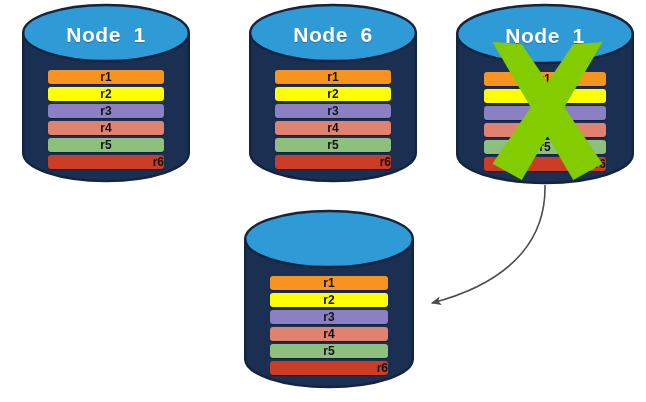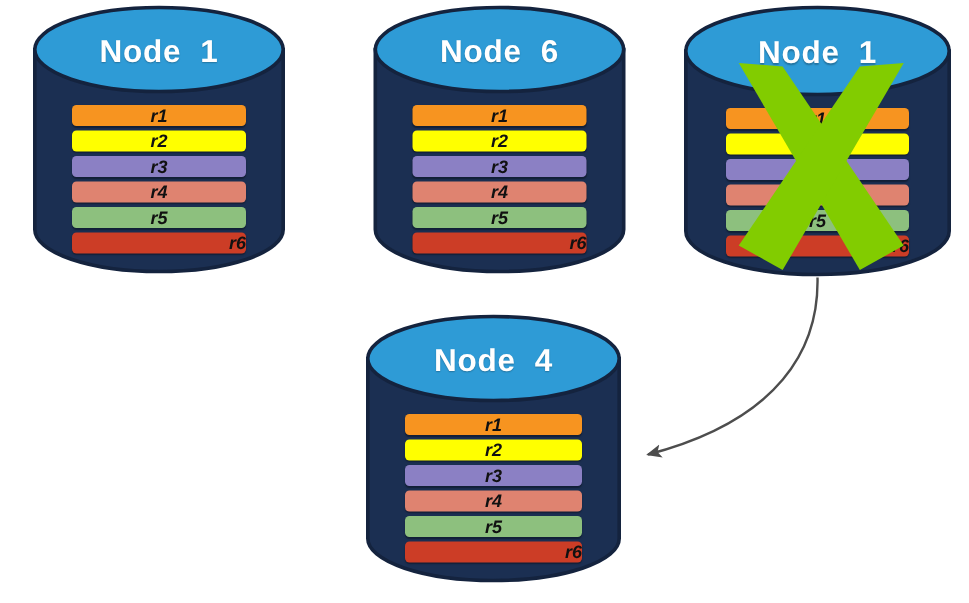--- a/index.html
+++ b/index.html
@@ -55,7 +55,6 @@
     display: flex;
     align-items: center;
     justify-content: center;
-    font-style: italic;
   }
   .row:last-child { margin-bottom: 0; justify-content: flex-end; }
   .row-label {

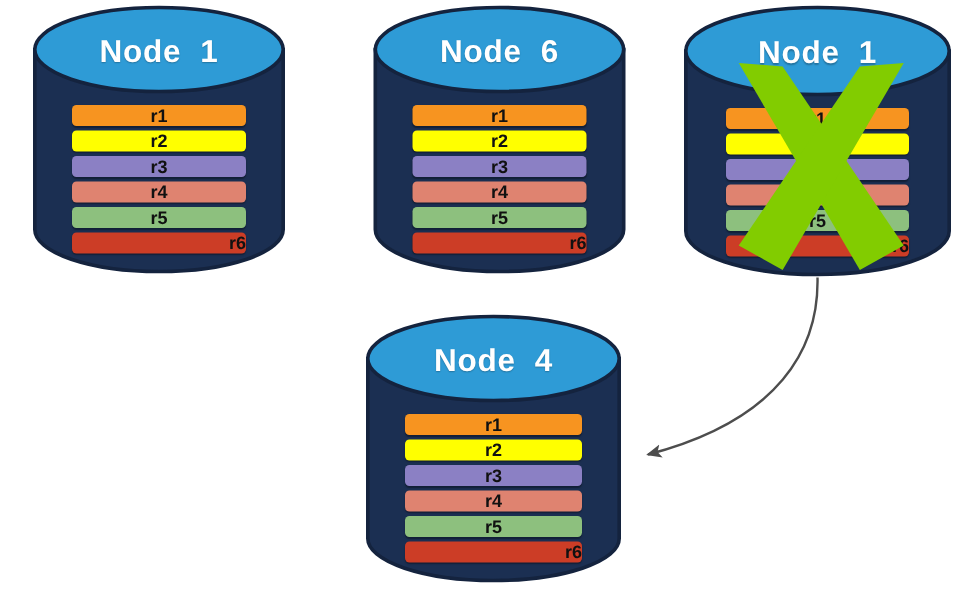--- a/index.html
+++ b/index.html
@@ -89,7 +89,6 @@
         <path d="M1.2,28 L1.2,148 A83.8,28 0 0 0 168.8,148 L168.8,28 Z" fill="#1b2f52" stroke="#14233e" stroke-width="2.4"></path>
         <ellipse cx="85" cy="28" rx="83.8" ry="28" fill="#2e9bd6" stroke="#14233e" stroke-width="2.4"></ellipse>
       </svg>
-      <div class="node-title" style="top: 18px;">Node  4</div>
       <div class="rows" style="left: 26px; width: 118px; top: 65px;">
         <div class="row" style="background: rgb(247, 148, 32);">
           <span class="row-label">r1</span>

